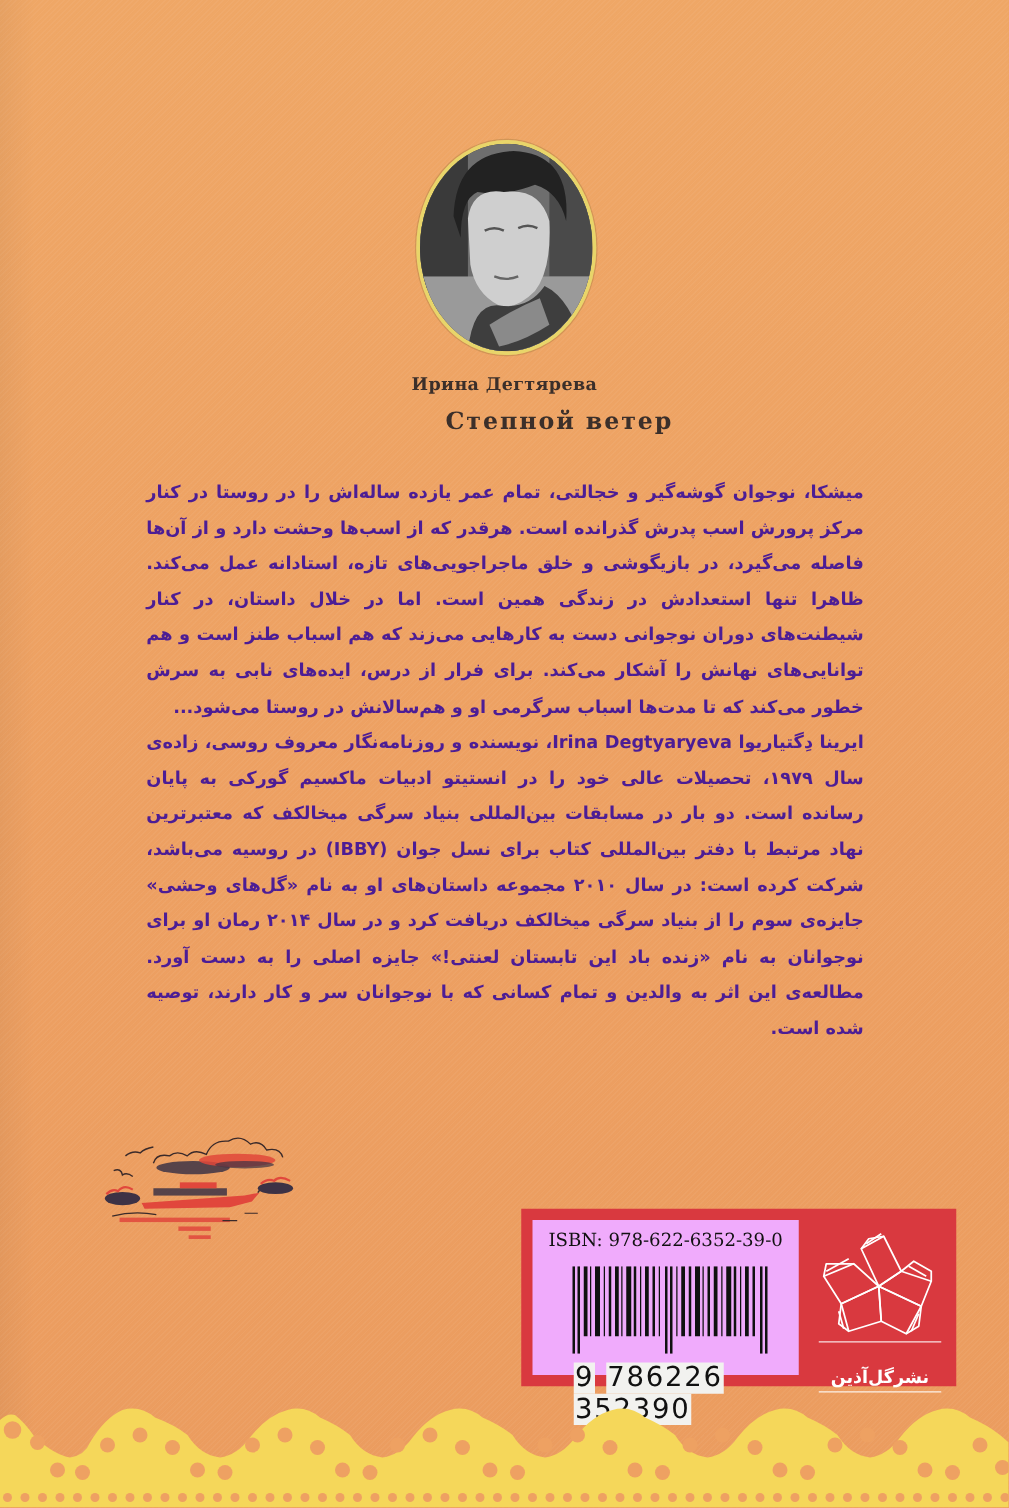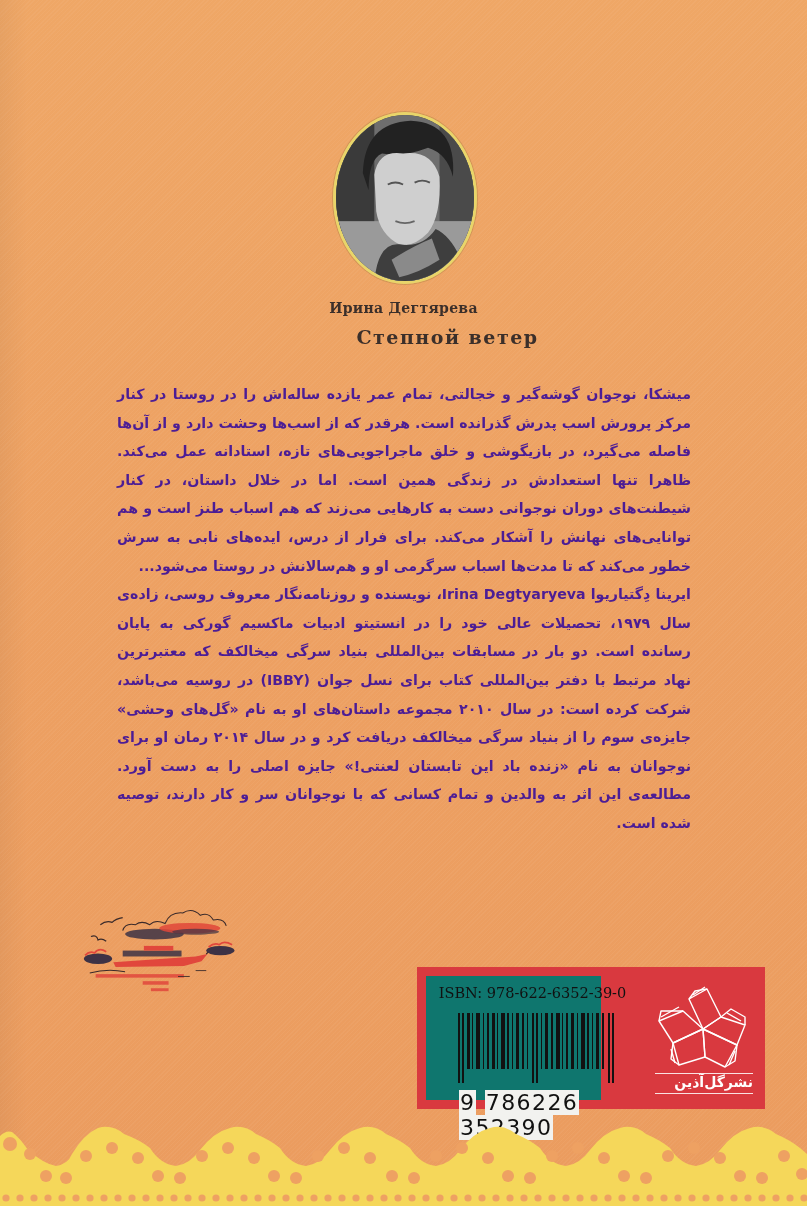--- a/index.html
+++ b/index.html
@@ -58,8 +58,8 @@
       padding: 9px;
     }
     .isbn-white {
-      position: absolute; left: 9px; top: 9px; width: 175px; height: 124px;
-      background: #0f766e;
+      position: absolute; left: 9px; top: 9px; width: 213px; height: 124px;
+      background: #f0abfc;
     }
     .isbn-text {
       position: absolute; left: 0; width: 213px; top: 9px; text-align: center;

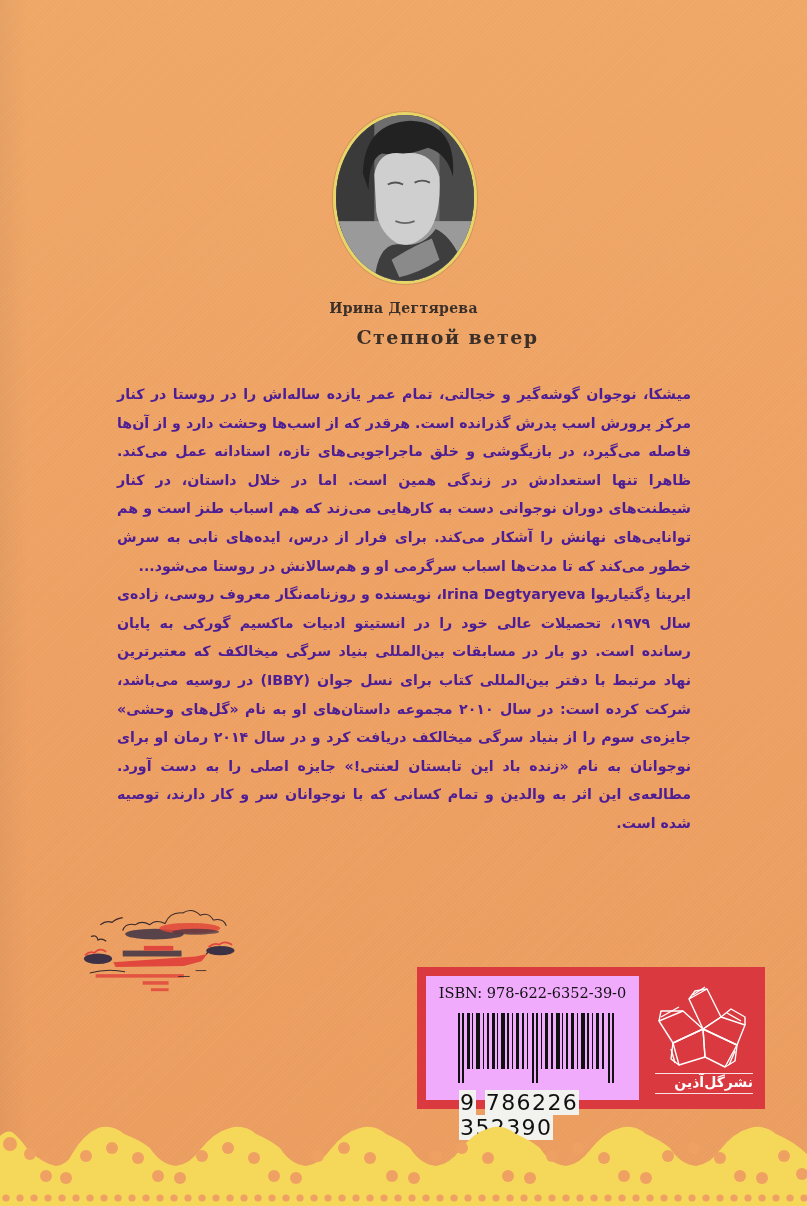--- a/index.html
+++ b/index.html
@@ -79,12 +79,12 @@
     }
     .publisher-name {
       position: absolute; left: 238px; top: 106px; width: 98px;
-      text-align: right; direction: rtl;
+      text-align: center; direction: rtl;
       font-family: "DejaVu Sans", sans-serif; font-weight: bold;
       font-size: 14px; color: #fff;
       border-top: 1px solid rgba(255,255,255,0.85);
       border-bottom: 1px solid rgba(255,255,255,0.85);
-      padding: 0 0 3px;
+      padding: 20px 0 3px;
     }
     
     .lace { position: absolute; left: 0; top: 1110px; width: 807px; height: 96px; }

